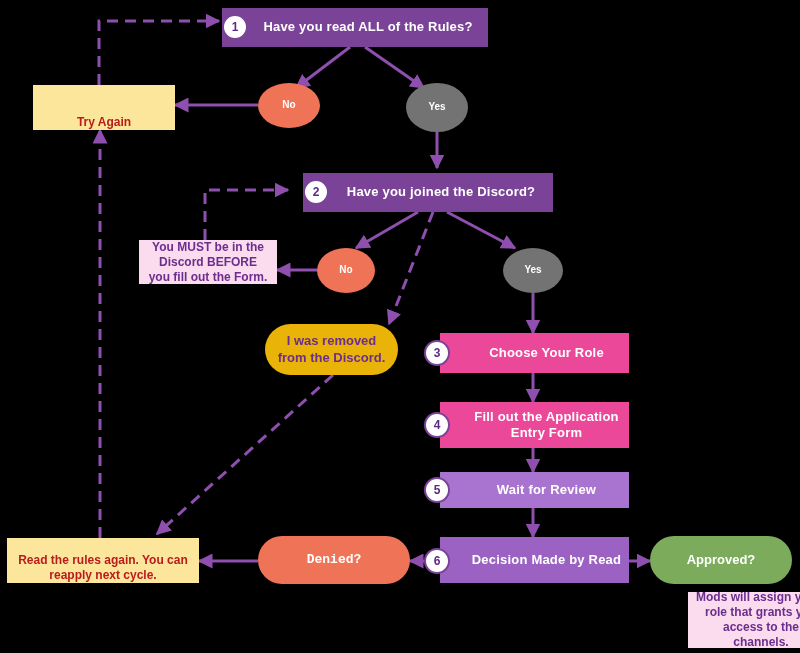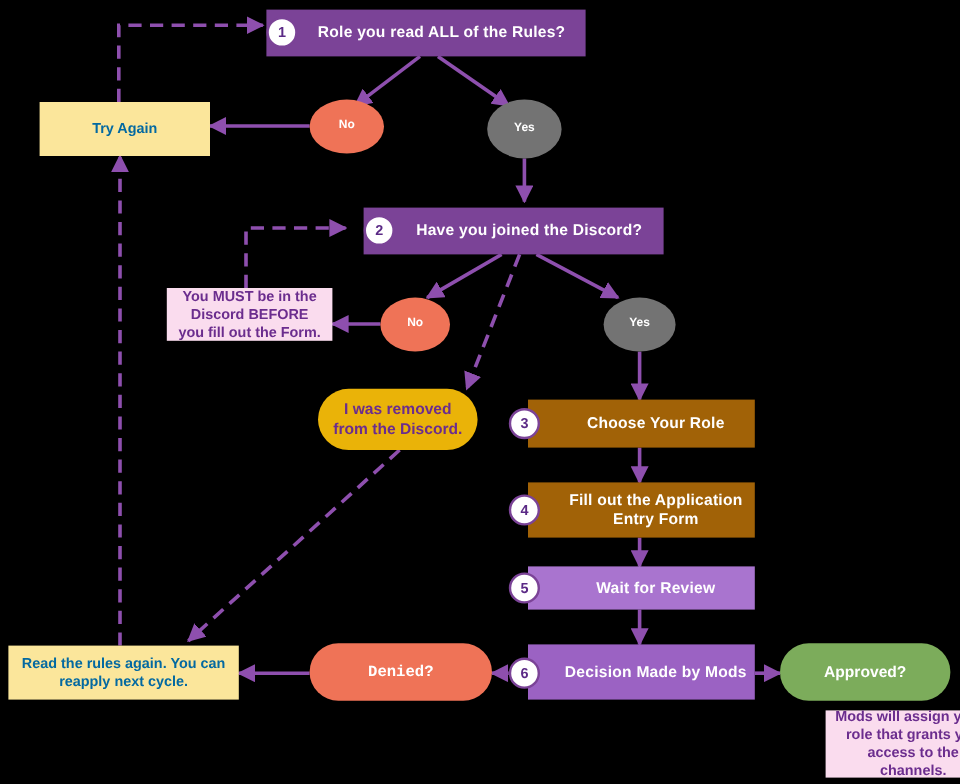--- a/index.html
+++ b/index.html
@@ -139,7 +139,7 @@
   </svg>
 
   <div class="node step dark" style="left:222px; top:8px; width:266px; height:39px; padding-left:26px;">
-    <span>Role you read ALL of the Rules?</span>
+    <span>Have you read ALL of the Rules?</span>
   </div>
   <div class="badge" style="left:222px; top:14px;">
     <span>1</span>

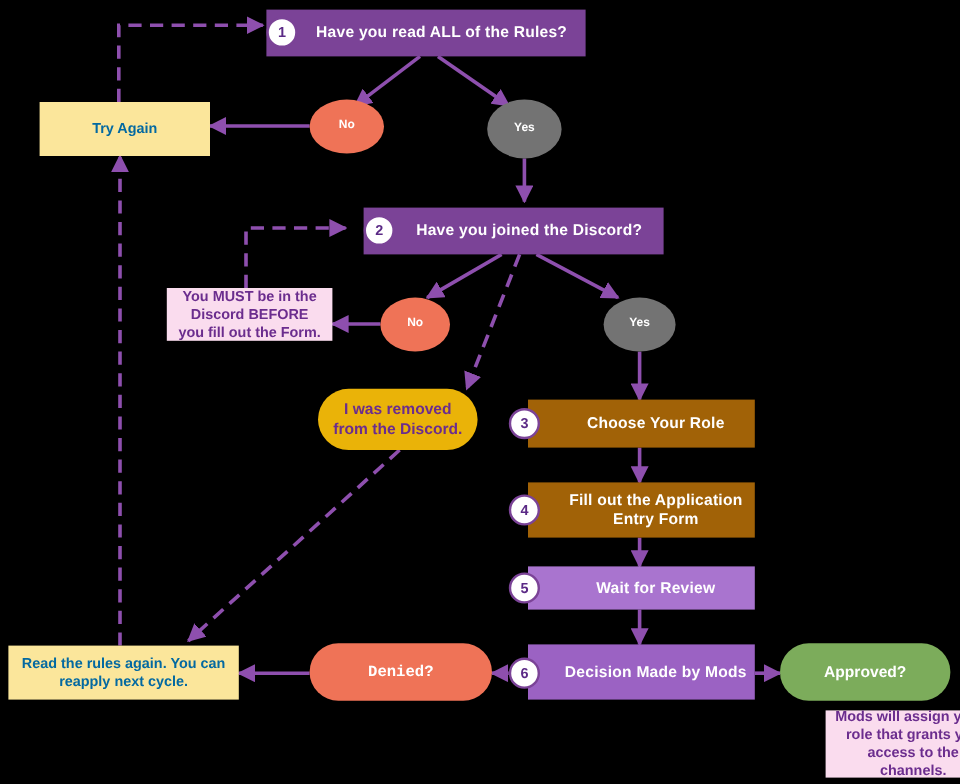--- a/index.html
+++ b/index.html
@@ -84,7 +84,7 @@
   .note {
     font-size: 12px;
   }
-  .note.yellow { background: #fbe69b; color: #0369a1; }
+  .note.yellow { background: #fbe69b; color: #b91c1c; align-items: flex-end; }
   .note.pink   { background: #fadcee; color: #6b2d8e; }
 </style>
 </head>

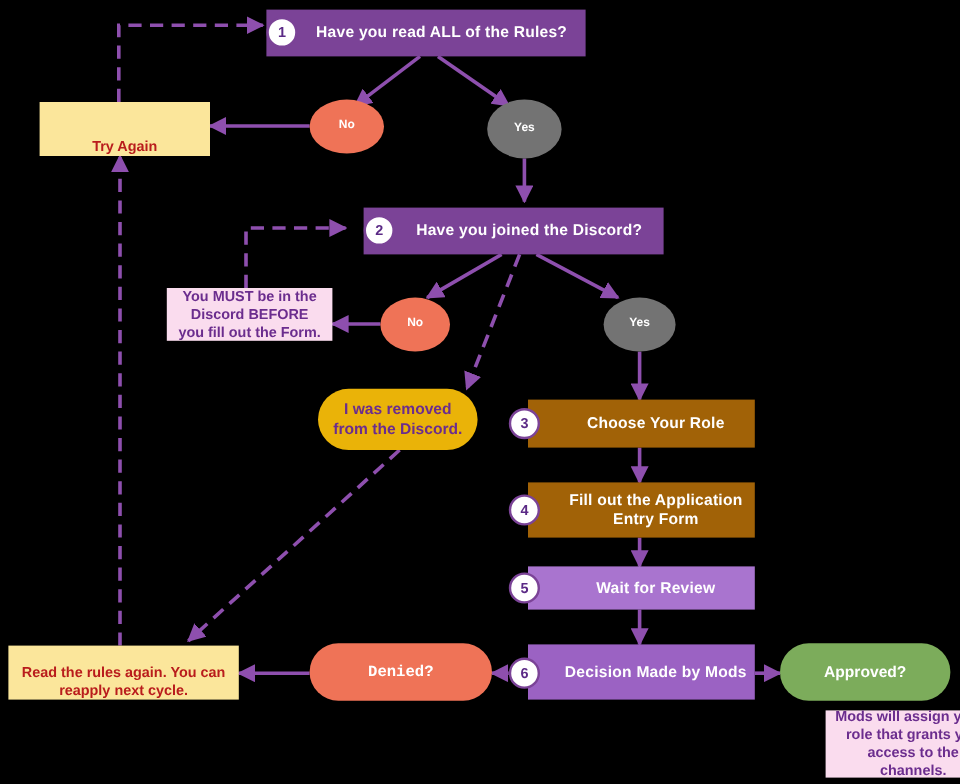--- a/index.html
+++ b/index.html
@@ -40,7 +40,7 @@
     letter-spacing: 0.2px;
   }
   .step.dark  { background: #7b4397; }
-  .step.mid   { background: #a16207; align-items: center; }
+  .step.mid   { background: #ec4899; align-items: center; }
   .step.light { background: #a974cf; }
   .step.light2{ background: #9b62c3; }
 

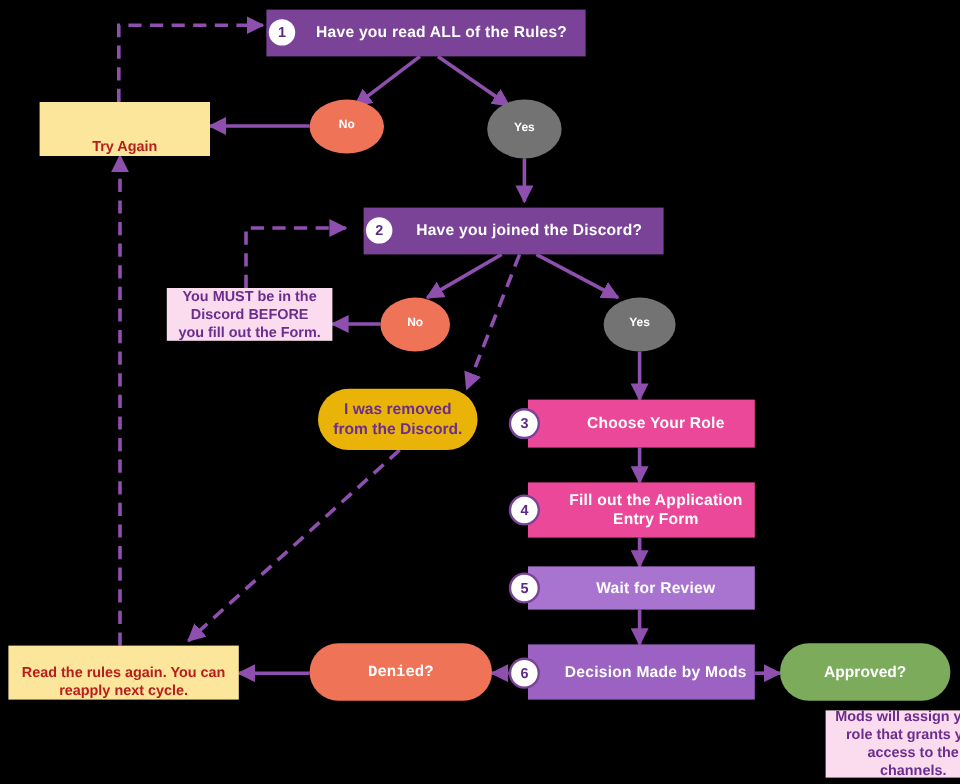--- a/index.html
+++ b/index.html
@@ -202,7 +202,7 @@
   </div>
 
   <div class="node step light2" style="left:440px; top:537px; width:189px; height:46px; padding-left:24px;">
-    <span>Decision Made by Mods</span>
+    <span>Decision Made by Read</span>
   </div>
   <div class="badge" style="left:424px; top:548px;">
     <span>6</span>

